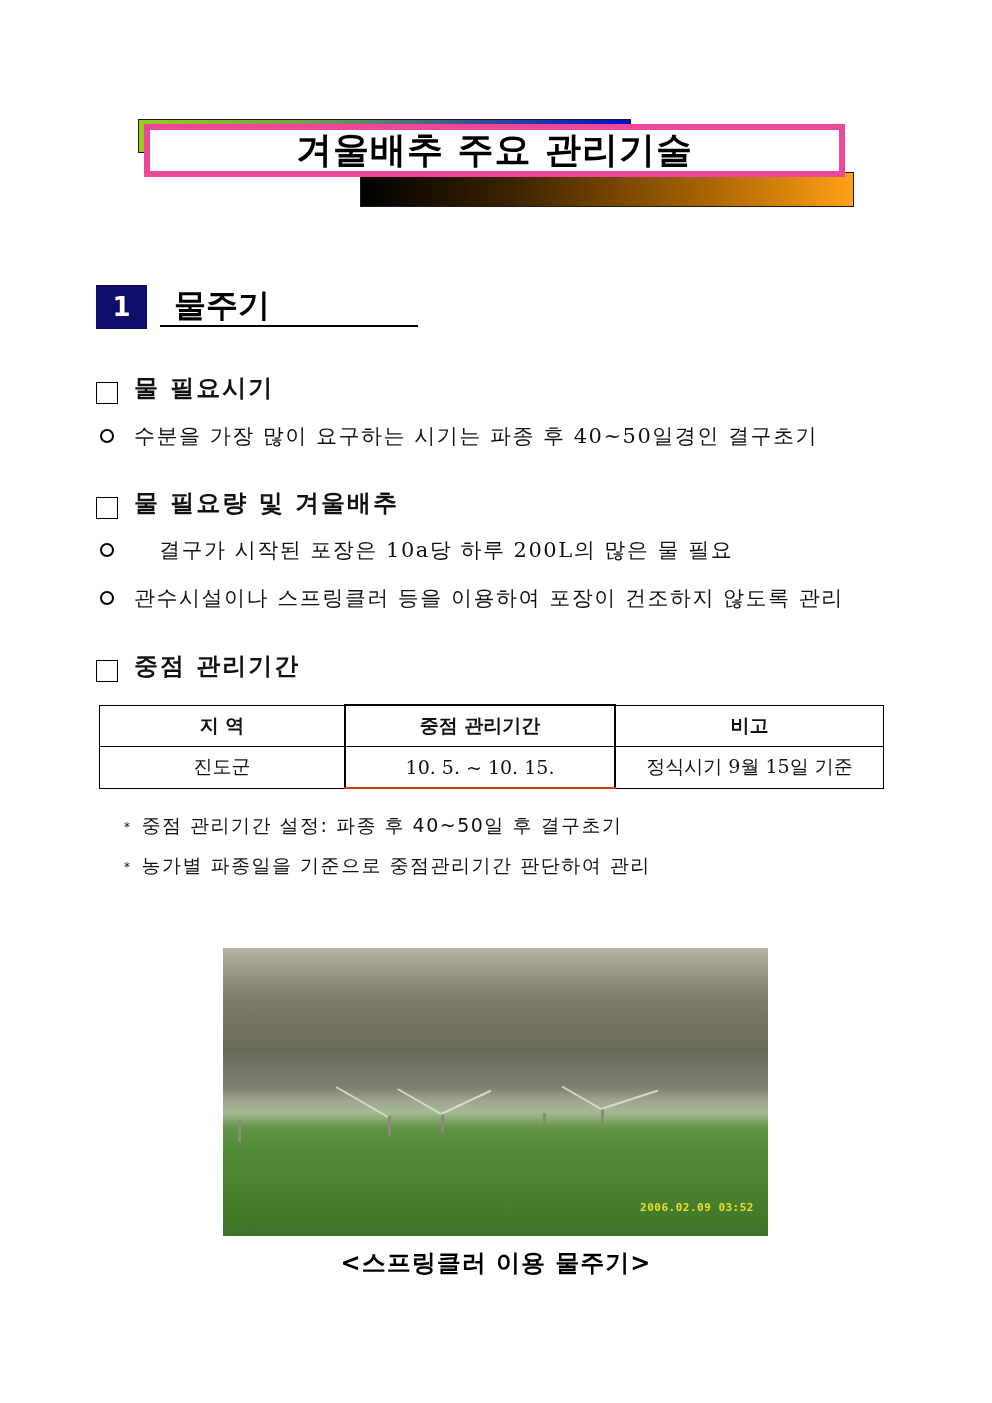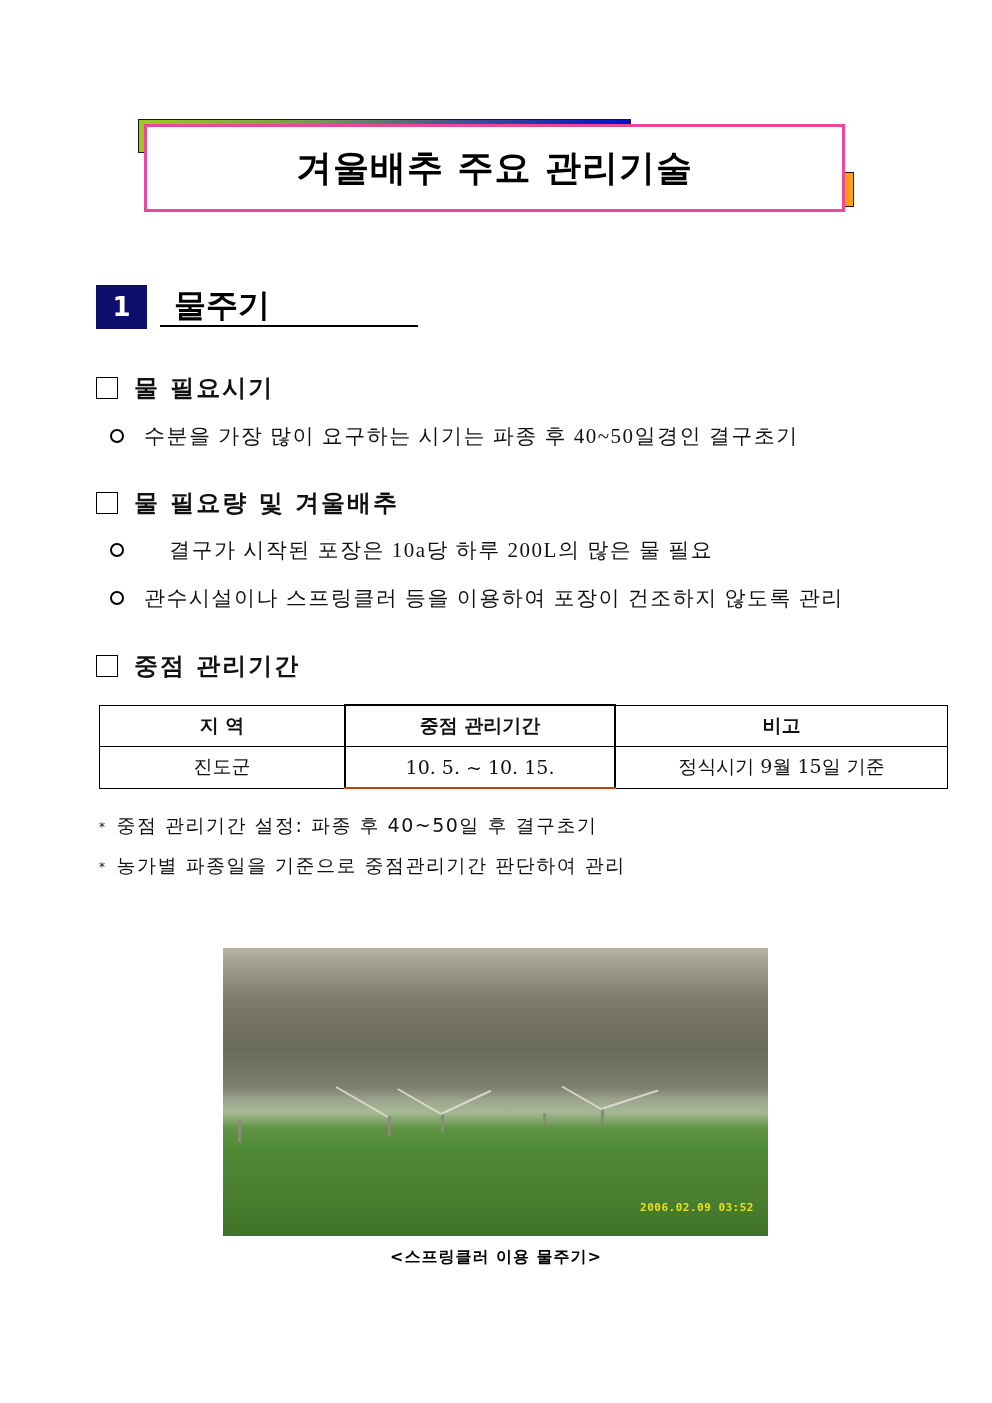--- a/index.html
+++ b/index.html
@@ -14,8 +14,8 @@
     .deco-bottom { position: absolute; left: 222px; top: 53px; width: 494px; height: 35px;
                    background: linear-gradient(90deg, #000000 0%, #3a2200 30%, #a86400 70%, #ffa016 100%);
                    border: 1px solid #1a1a1a; box-sizing: border-box; }
-    .title-box { position: absolute; left: 6px; top: 5px; width: 701px; height: 88px;
-                 background: #fff; border: 3px solid #ec4899; box-sizing: border-box;
+    .title-box { position: absolute; left: 6px; top: 5px; width: 701px; height: 53px;
+                 background: #fff; border: 6px solid #ec4899; box-sizing: border-box;
                  display: flex; align-items: center; justify-content: center; }
     .title-text { font-family: "DejaVu Sans", "Liberation Sans", sans-serif;
                   font-weight: bold; font-size: 36px; letter-spacing: 1px; color: #000; }

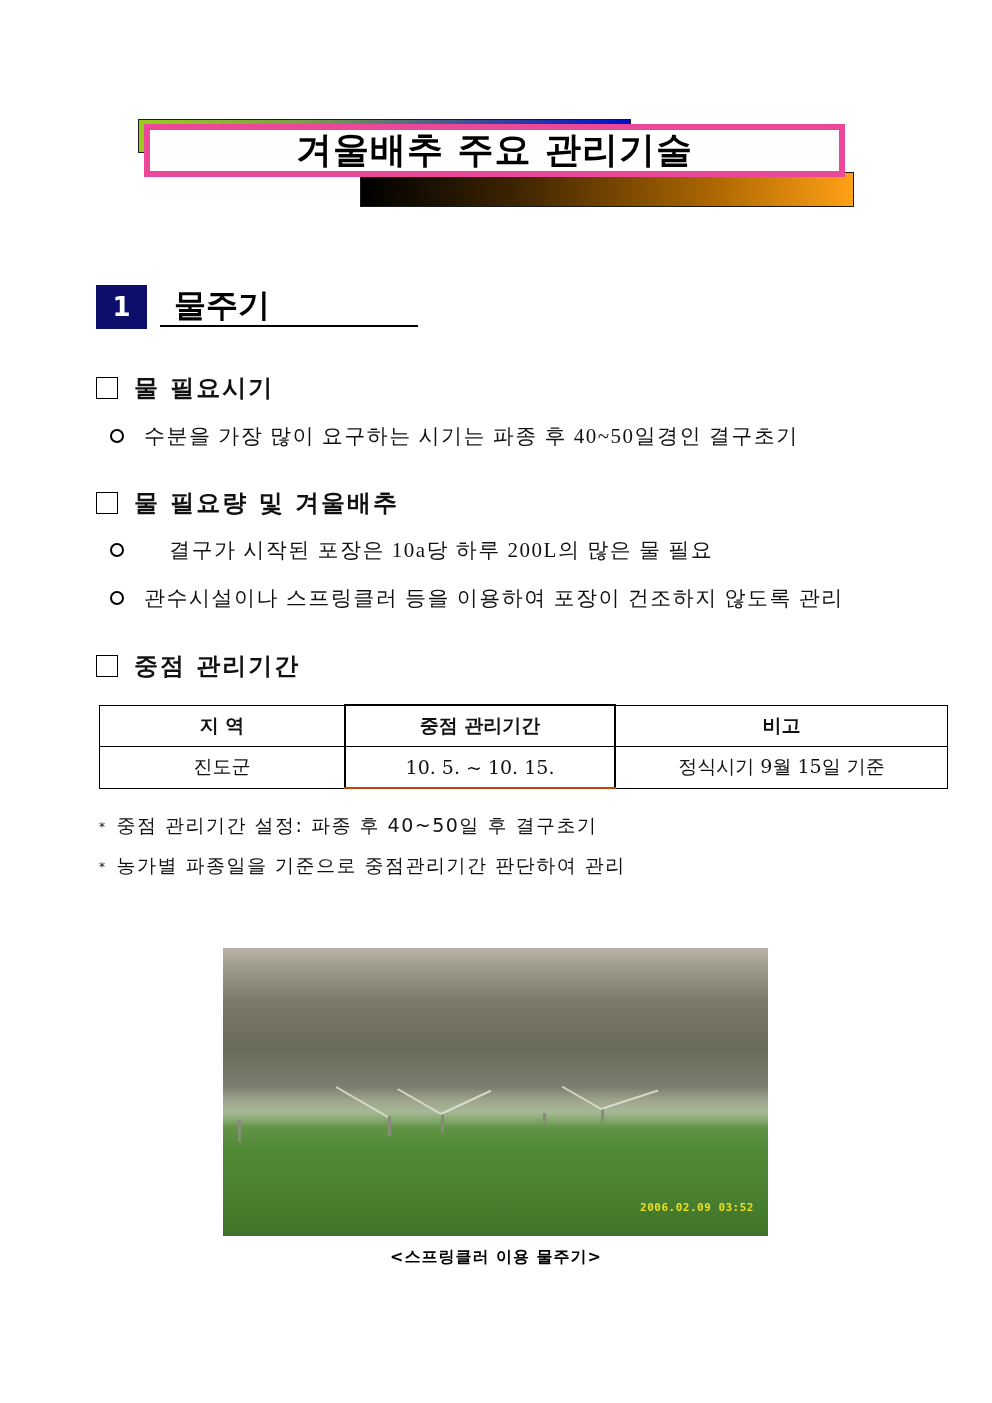--- a/index.html
+++ b/index.html
@@ -30,7 +30,7 @@
                  padding-left: 14px; line-height: 44px; color: #000; }
 
     
-    .subhead { position: absolute; left: 96px; display: flex; align-items: center; }
+    .subhead { position: absolute; left: 96px; display: flex; align-items: flex-end; }
     .checkbox { width: 22px; height: 22px; border: 1.5px solid #000; box-sizing: border-box; margin-right: 16px; background: #fff; }
     .subhead-text { font-size: 24px; font-weight: bold; color: #111; letter-spacing: 2px; }
 

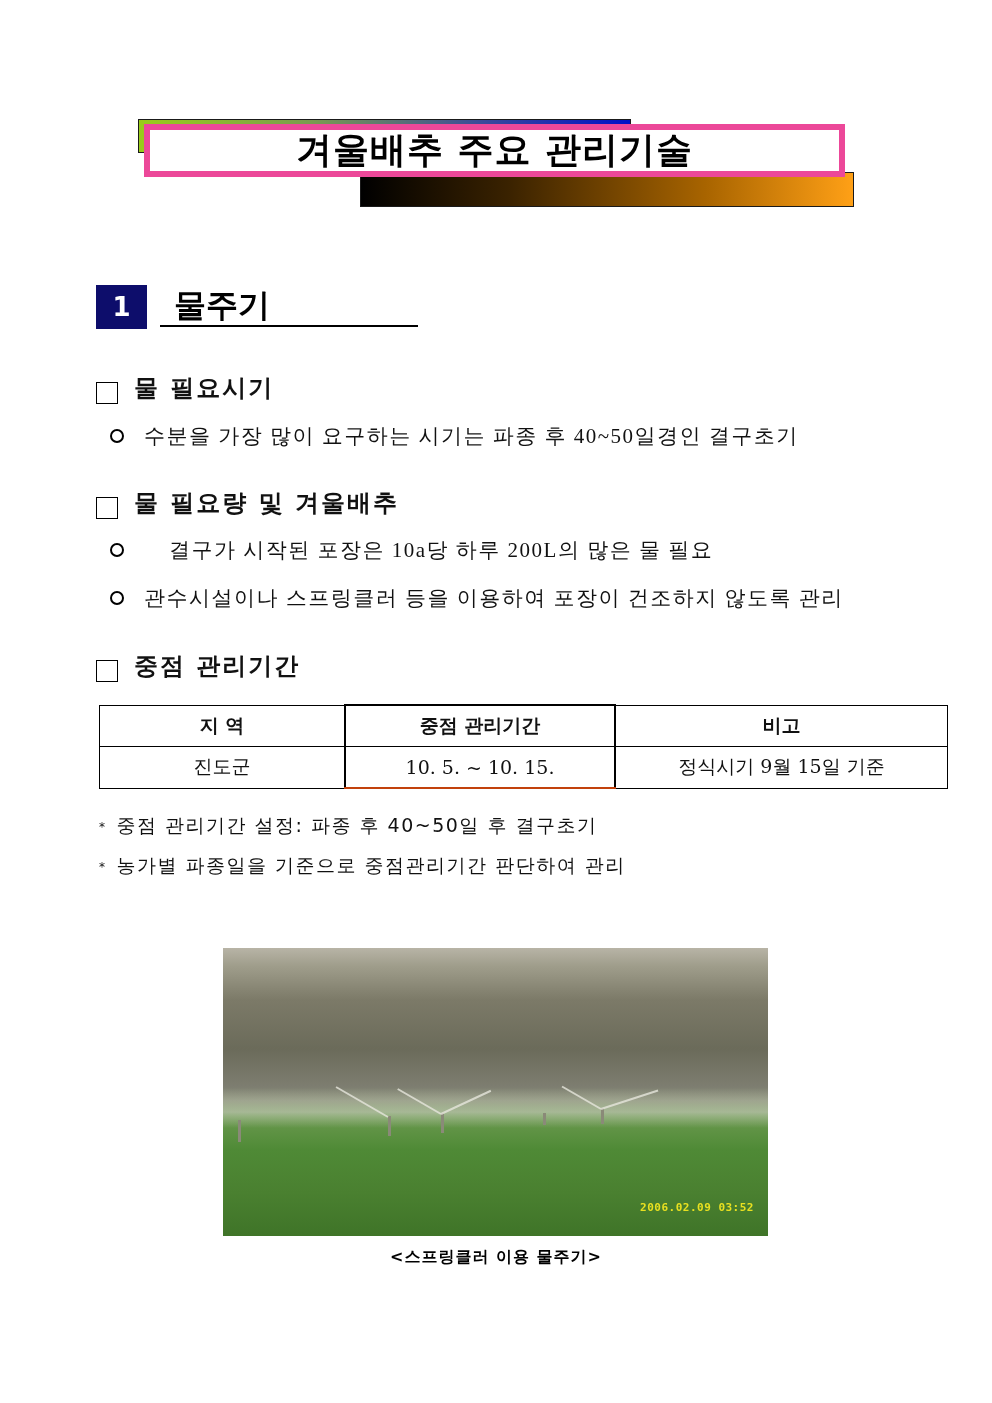--- a/index.html
+++ b/index.html
@@ -35,7 +35,7 @@
     .subhead-text { font-size: 24px; font-weight: bold; color: #111; letter-spacing: 2px; }
 
     
-    .bullet { position: absolute; left: 110px; display: flex; align-items: center; width: 800px; font-family: Liberation Serif, serif; }
+    .bullet { position: absolute; left: 100px; display: flex; align-items: center; width: 800px; }
     .circle { width: 14px; height: 14px; border: 2px solid #000; border-radius: 50%; box-sizing: border-box; margin-right: 20px; flex: none; }
     .bullet-text { font-size: 21px; color: #111; letter-spacing: 1.5px; white-space: nowrap; }
 

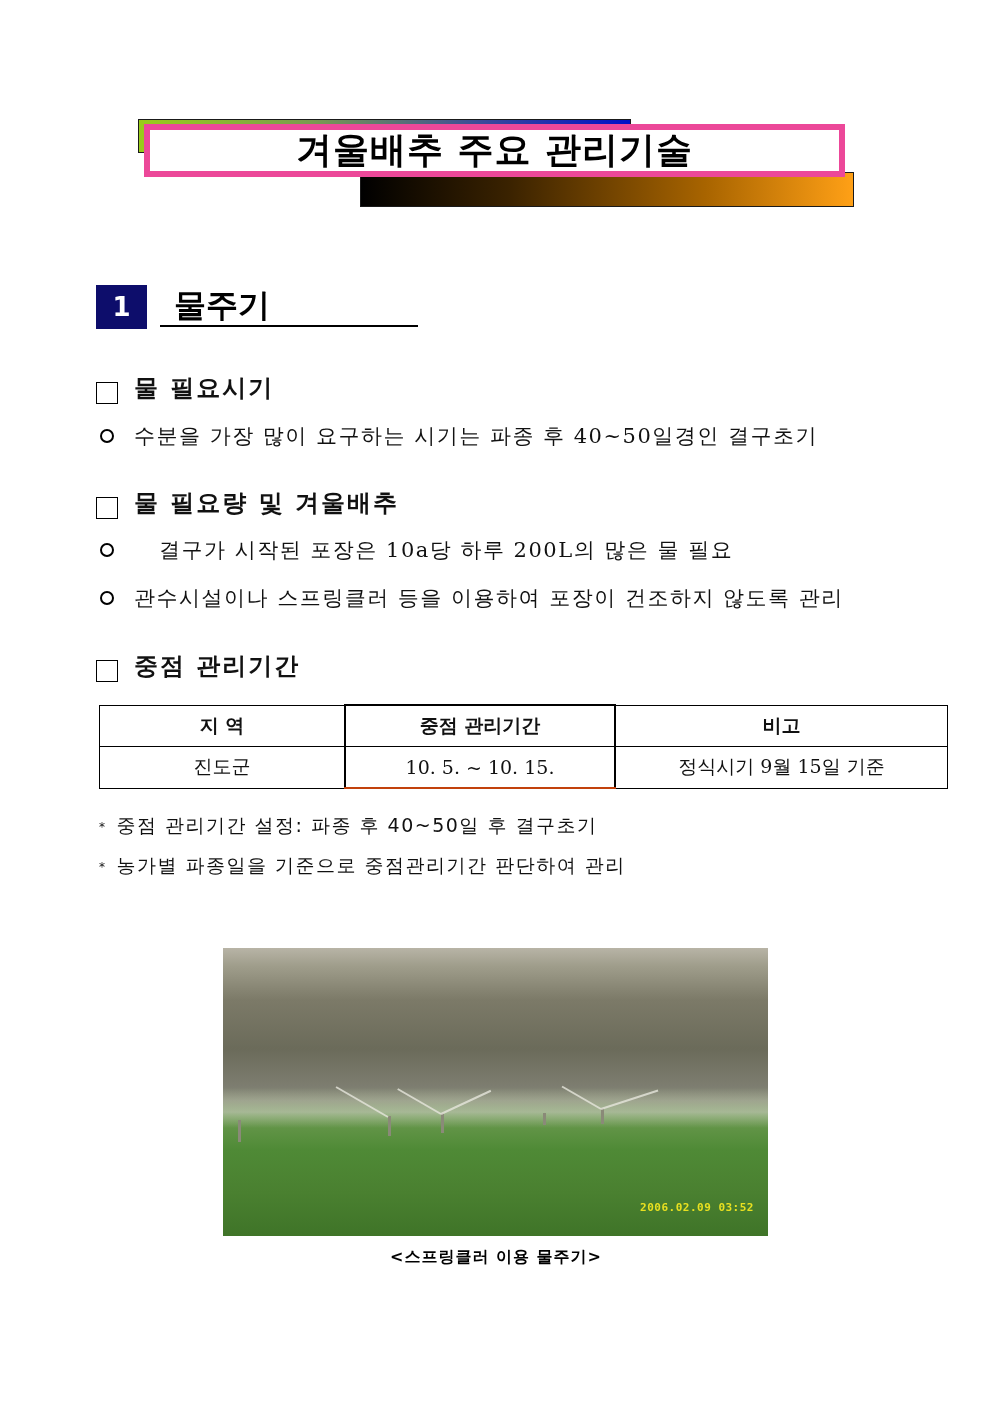--- a/index.html
+++ b/index.html
@@ -40,7 +40,7 @@
     .bullet-text { font-size: 21px; color: #111; letter-spacing: 1.5px; white-space: nowrap; }
 
     
-    .tbl { position: absolute; left: 99px; top: 704px; width: 849px; border-collapse: collapse; }
+    .tbl { position: absolute; left: 99px; top: 704px; width: 785px; border-collapse: collapse; }
     .tbl td { border: 1px solid #000; height: 40px; text-align: center; font-size: 19px; padding: 0; color: #111; }
     .tbl tr:first-child td { font-weight: bold; }
     .tbl td.mid { border-left: 2px solid #000; border-right: 2px solid #000; }

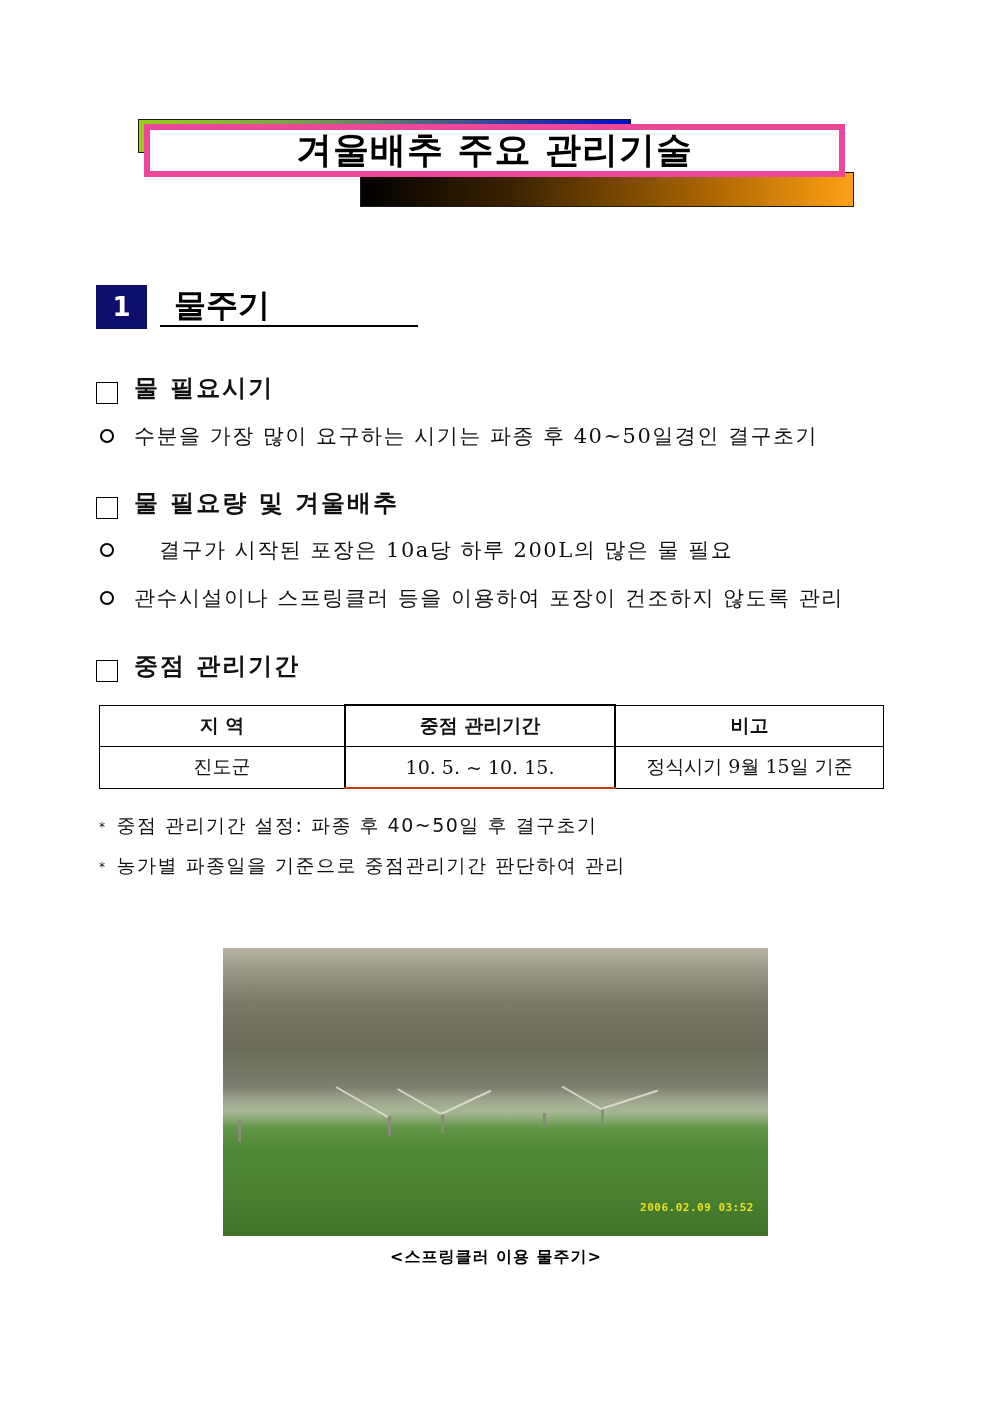--- a/index.html
+++ b/index.html
@@ -48,7 +48,7 @@
     .tbl tr:last-child td.mid { border-bottom: 2px solid #c2410c; }
 
     
-    .note { position: absolute; left: 99px; font-family: "DejaVu Sans", "Liberation Sans", sans-serif;
+    .note { position: absolute; left: 124px; font-family: "DejaVu Sans", "Liberation Sans", sans-serif;
             font-size: 19px; color: #111; letter-spacing: 1.5px; white-space: nowrap; }
     .note .star { font-size: 12px; margin-right: 10px; vertical-align: middle; }
 

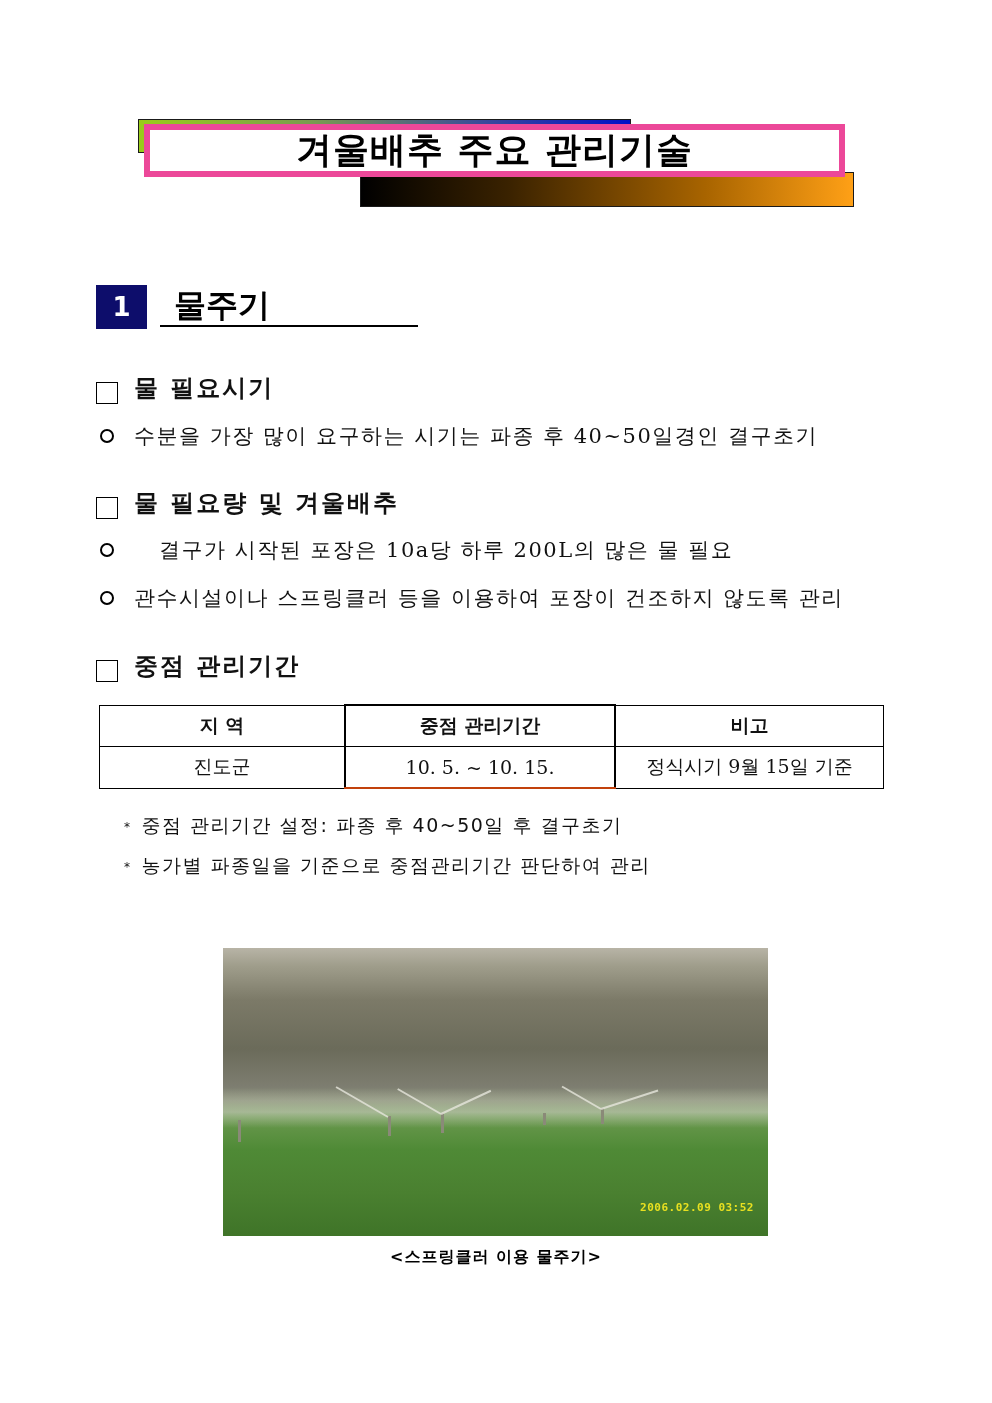--- a/index.html
+++ b/index.html
@@ -62,7 +62,7 @@
     .photo .stamp { position: absolute; right: 14px; bottom: 22px; color: #e8e020;
                     font-family: "DejaVu Sans Mono", "Liberation Mono", monospace; font-size: 11px; font-weight: bold; letter-spacing: 0.5px; }
     .caption { position: absolute; left: 0; width: 992px; top: 1247px; text-align: center;
-               font-family: "DejaVu Sans", "Liberation Sans", sans-serif; font-weight: bold; font-size: 16px; color: #000; letter-spacing: 1px; }
+               font-family: "DejaVu Sans", "Liberation Sans", sans-serif; font-weight: bold; font-size: 24px; color: #000; letter-spacing: 1px; }
   </style>
 </head>
 <body>

